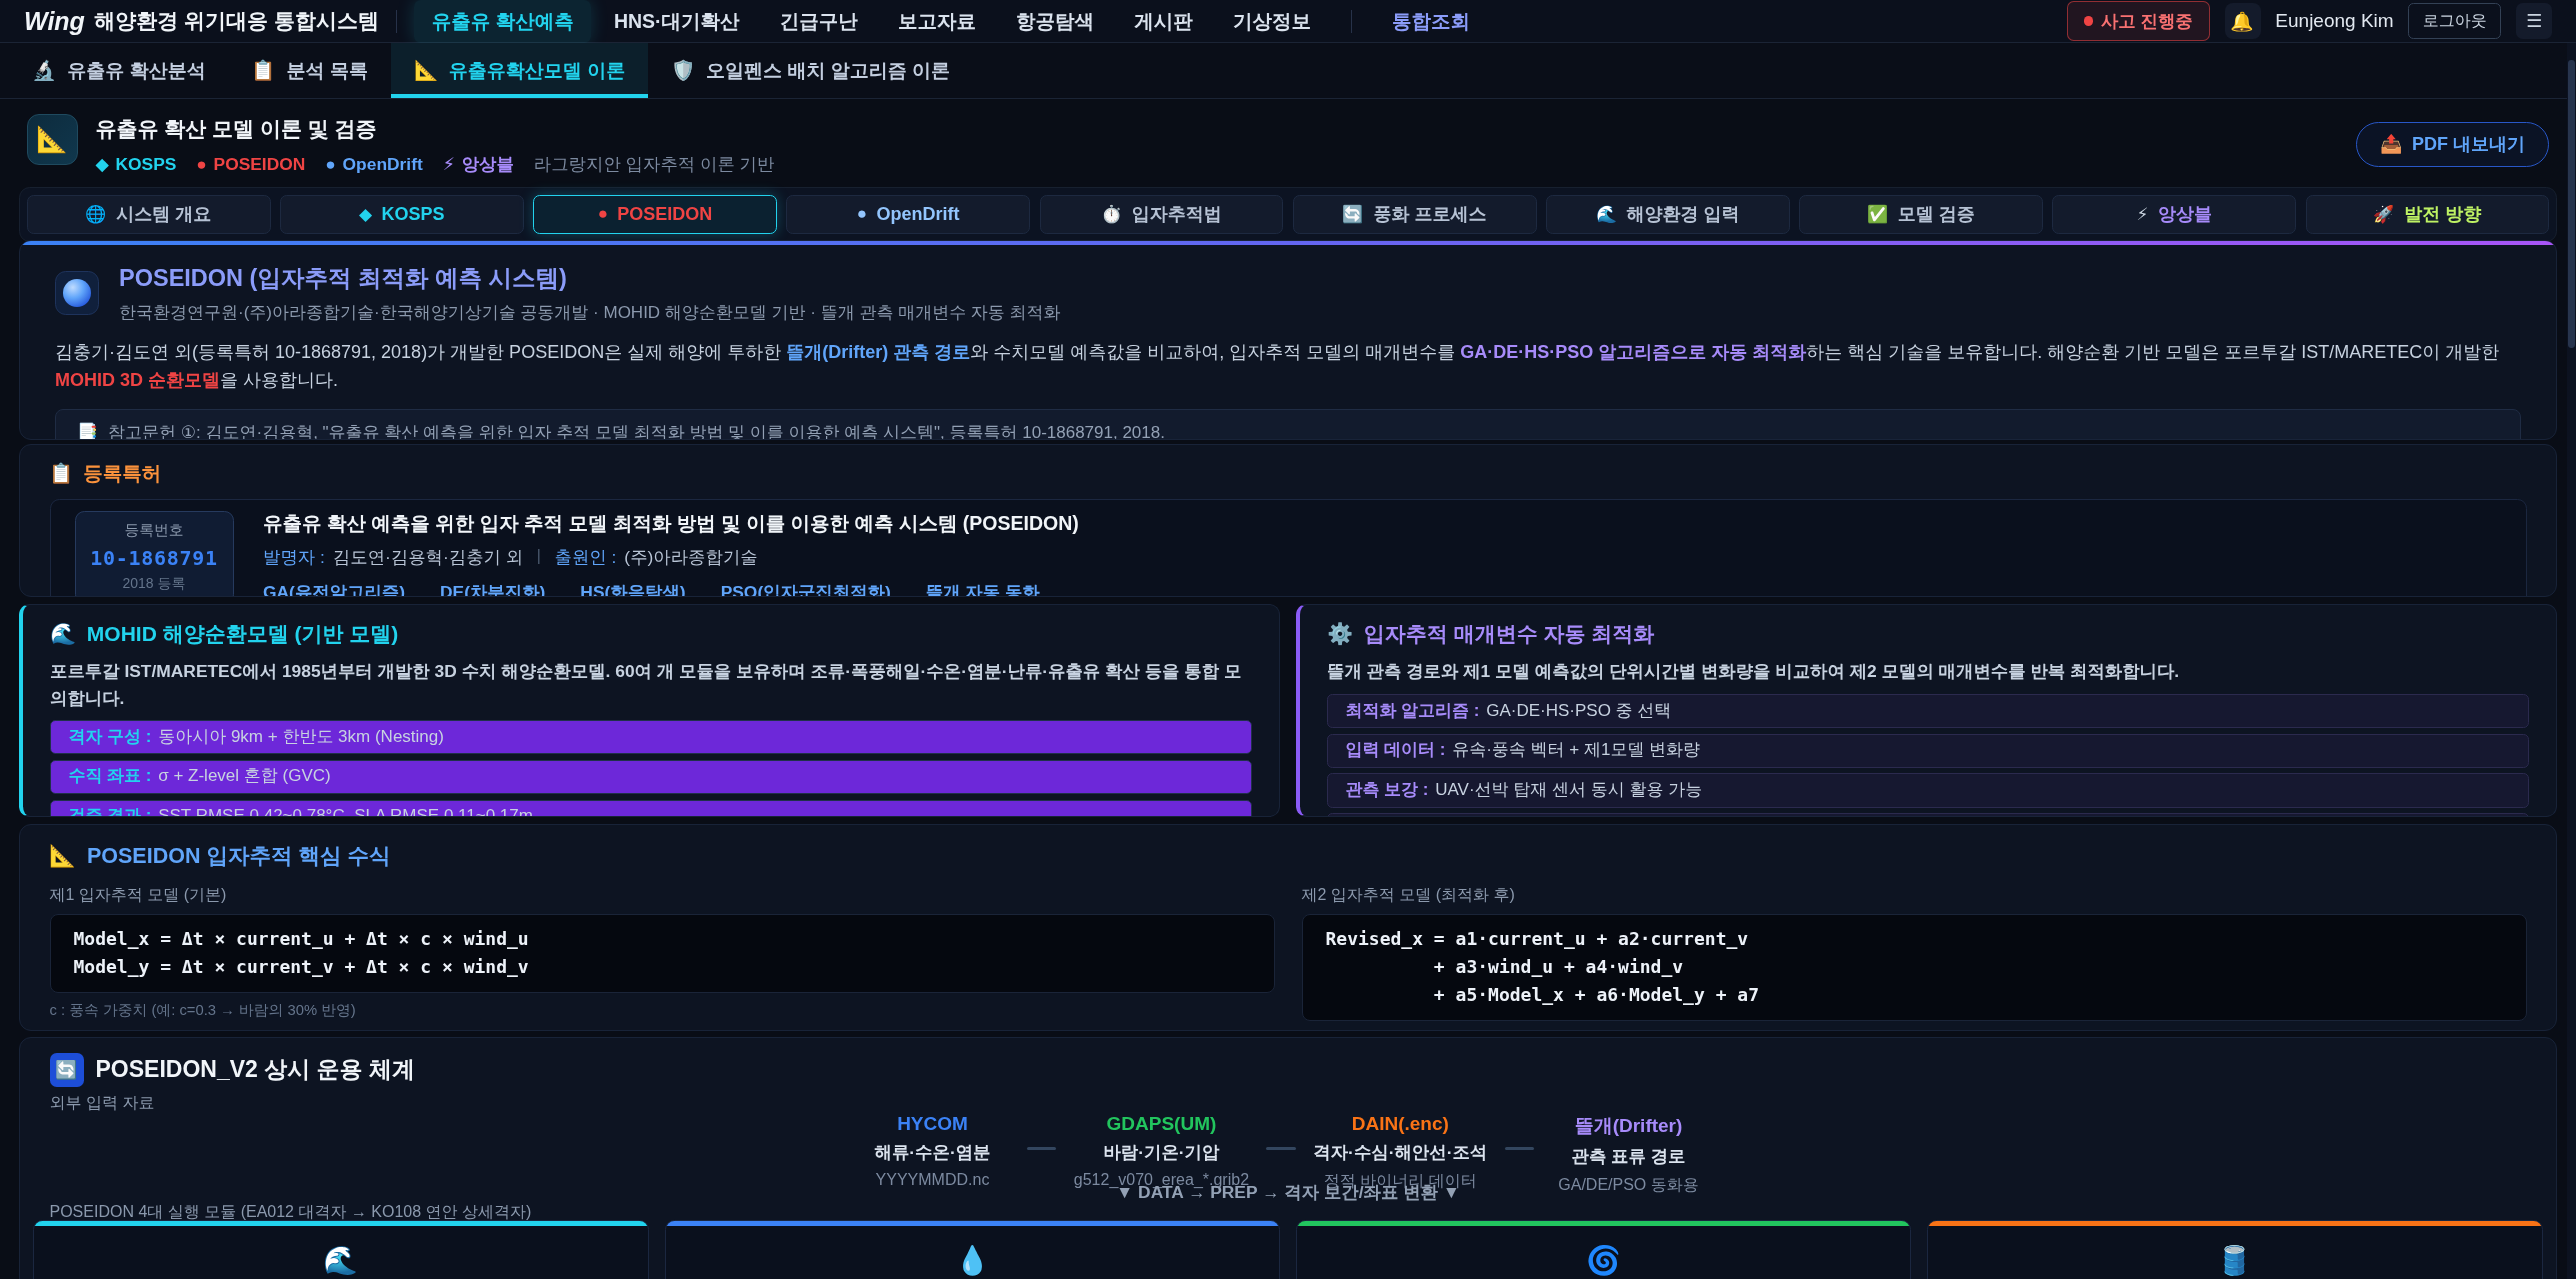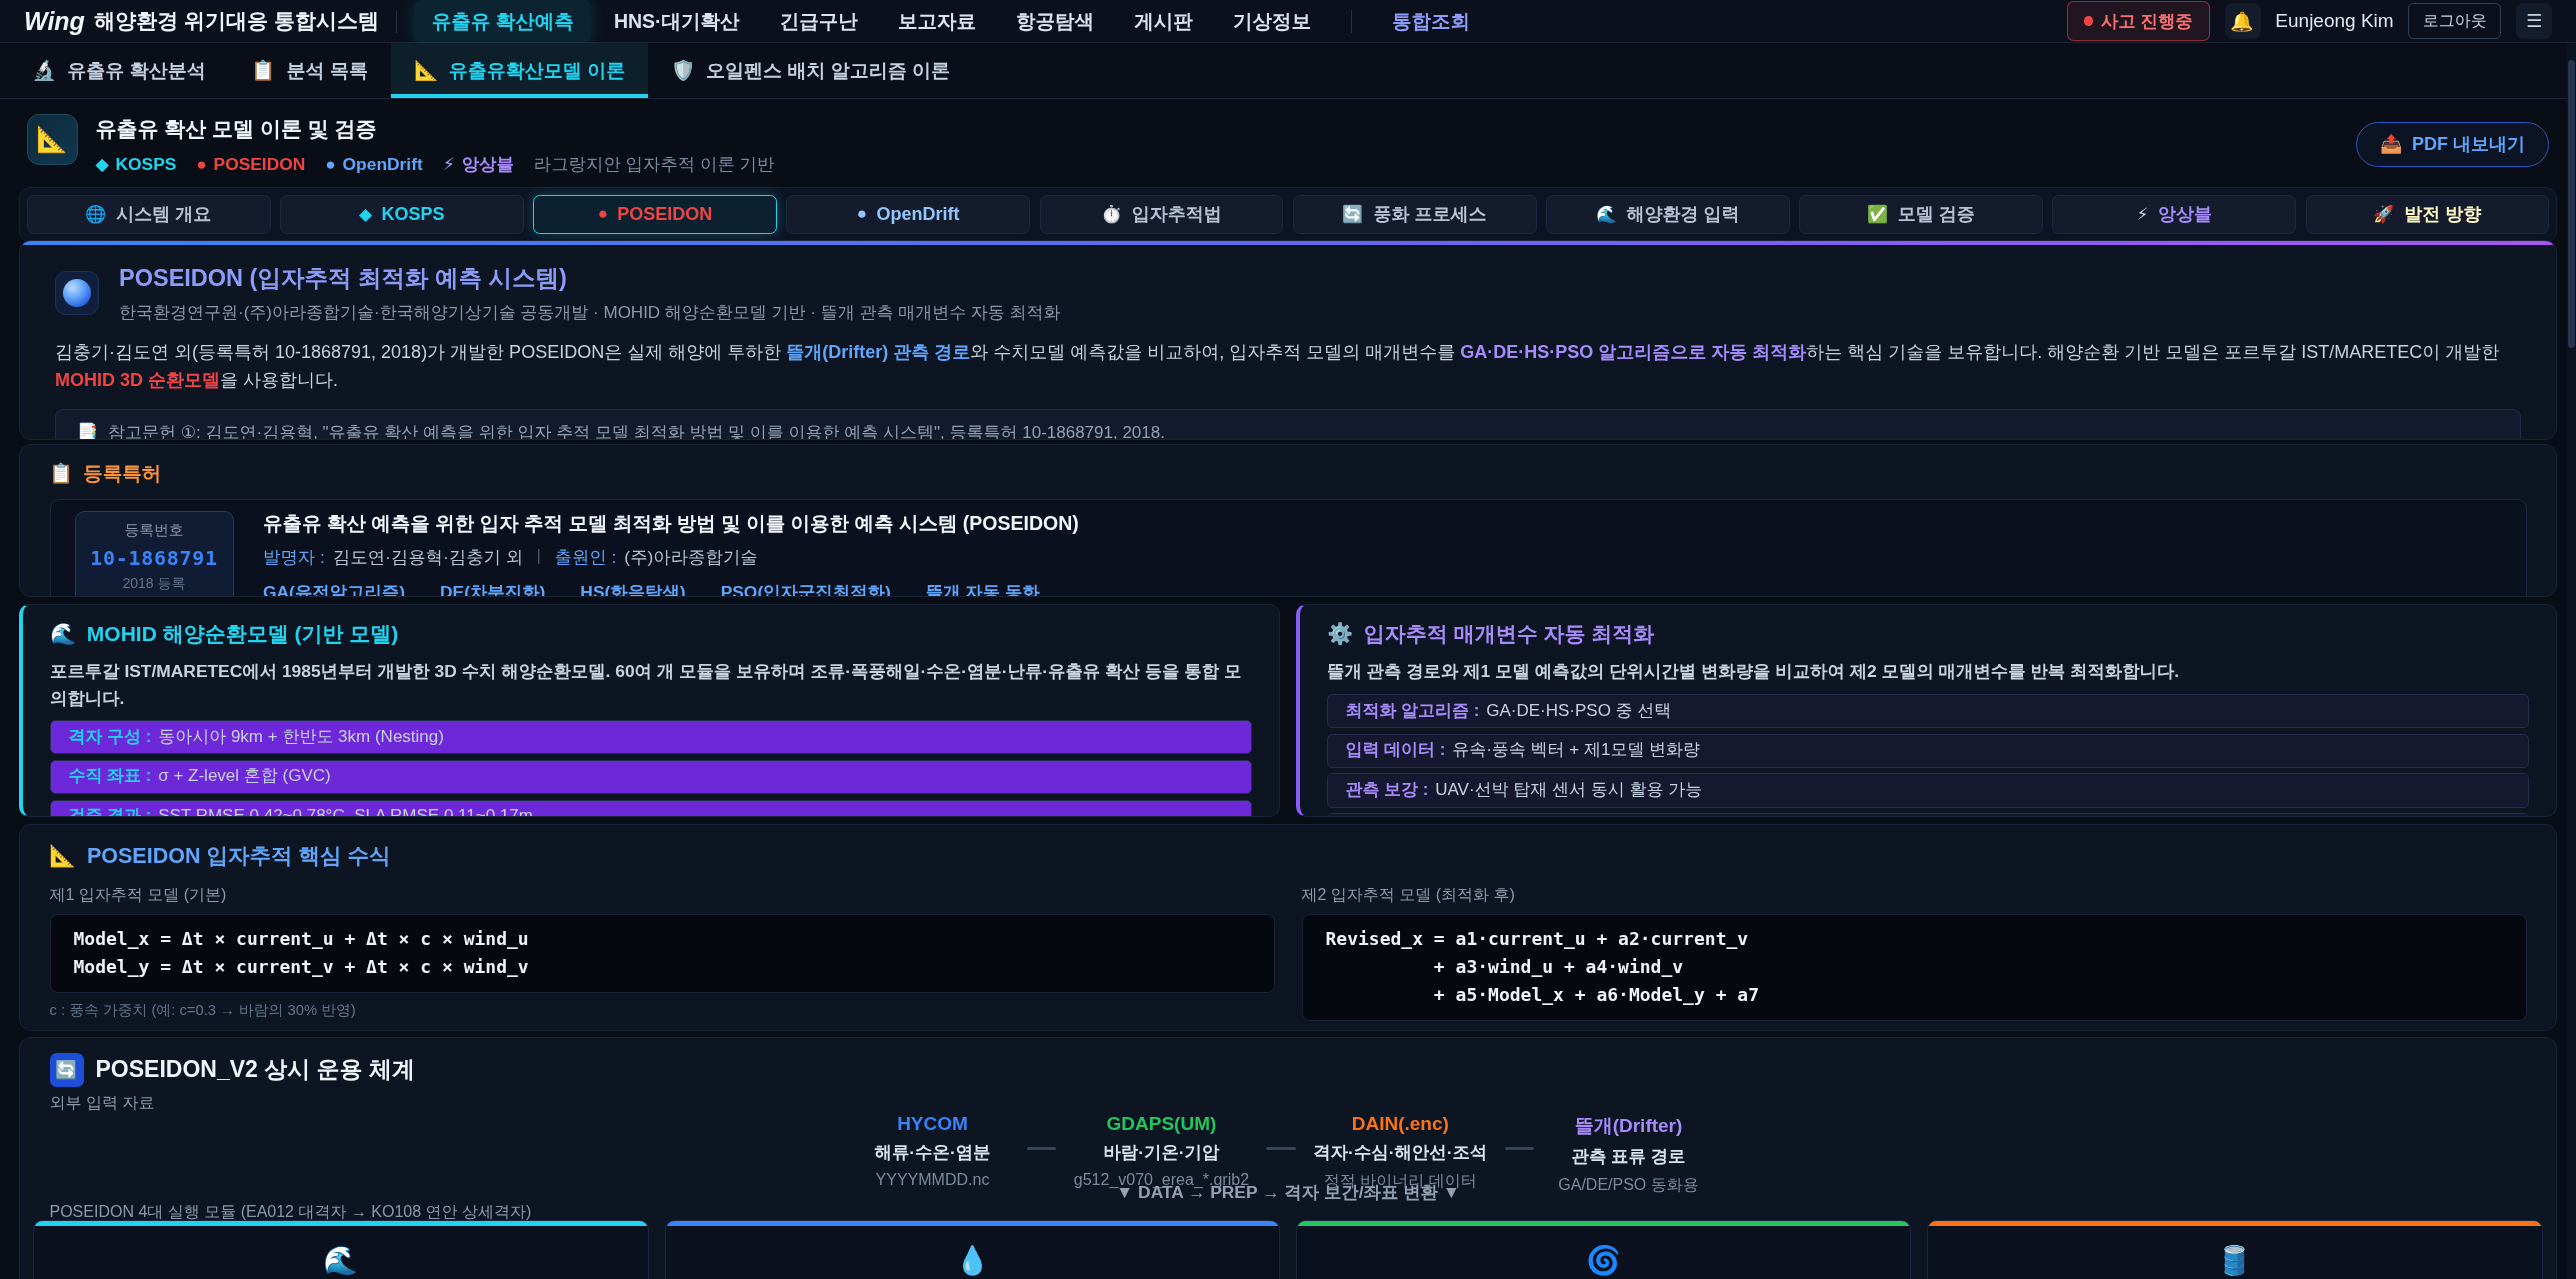--- a/index.html
+++ b/index.html
@@ -236,7 +236,7 @@
   </div>
   <div class="chip">
     <span class="chip-icon">🚀</span>
-    <span style="color: #fef9c3;">발전 방향</span>
+    <span style="color: #bef264;">발전 방향</span>
   </div>
 </div>
 

